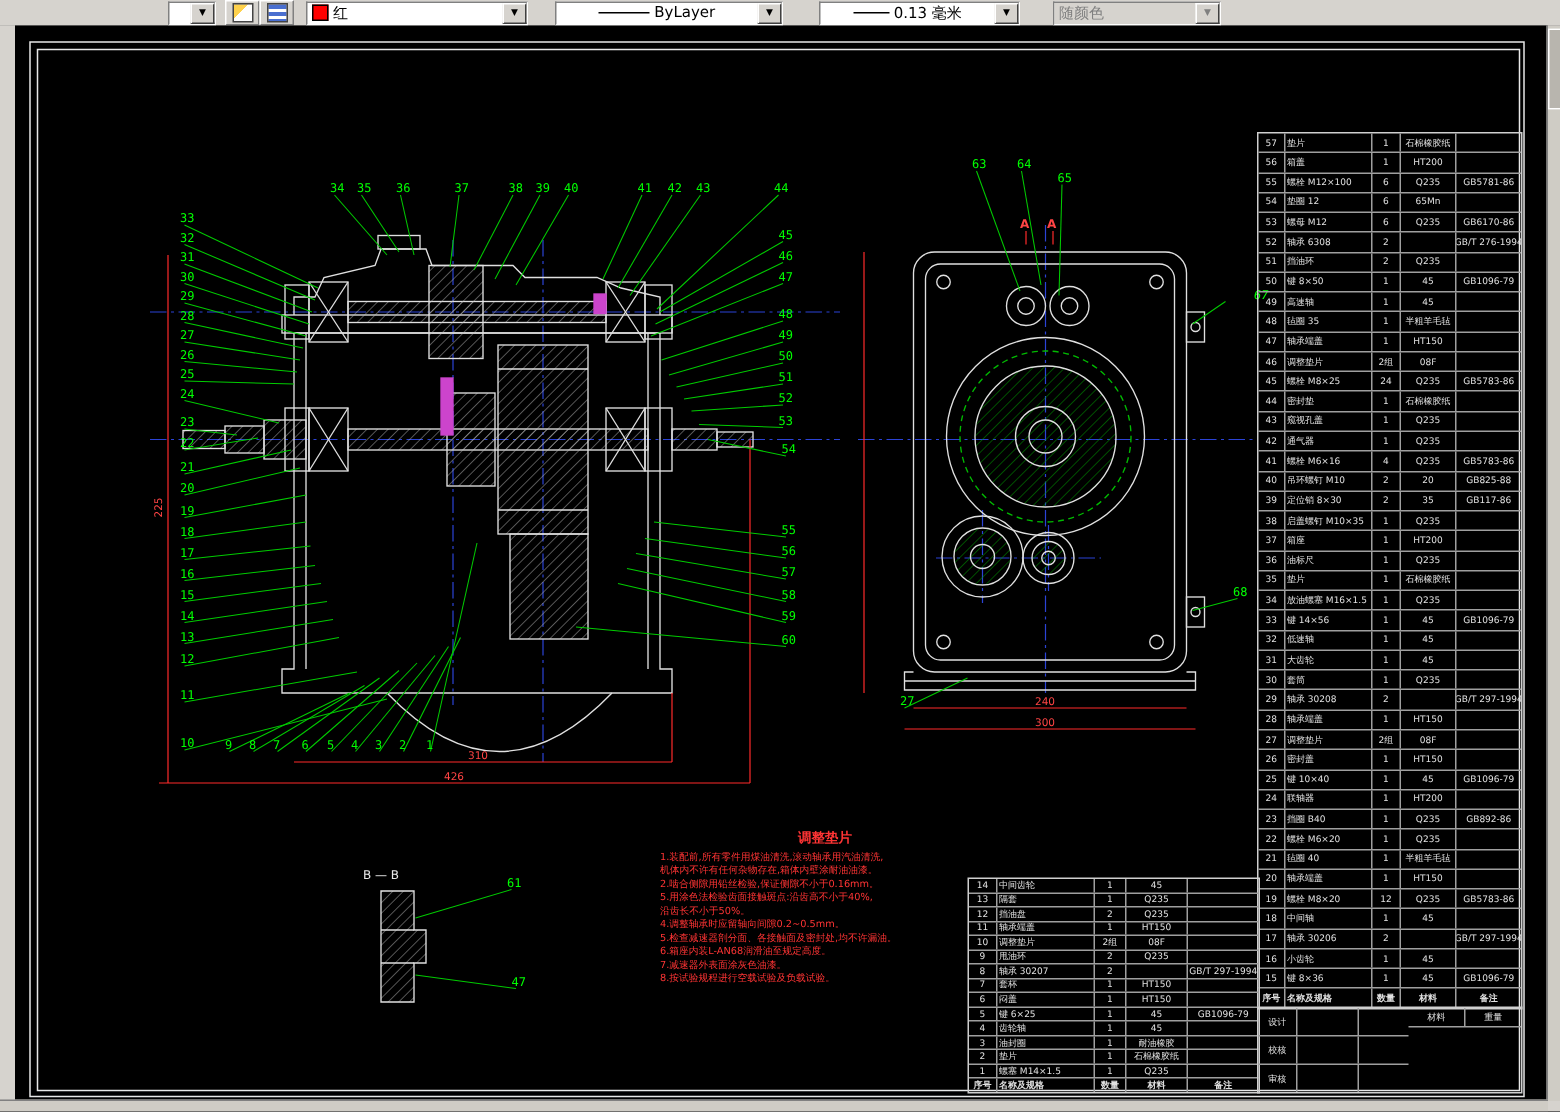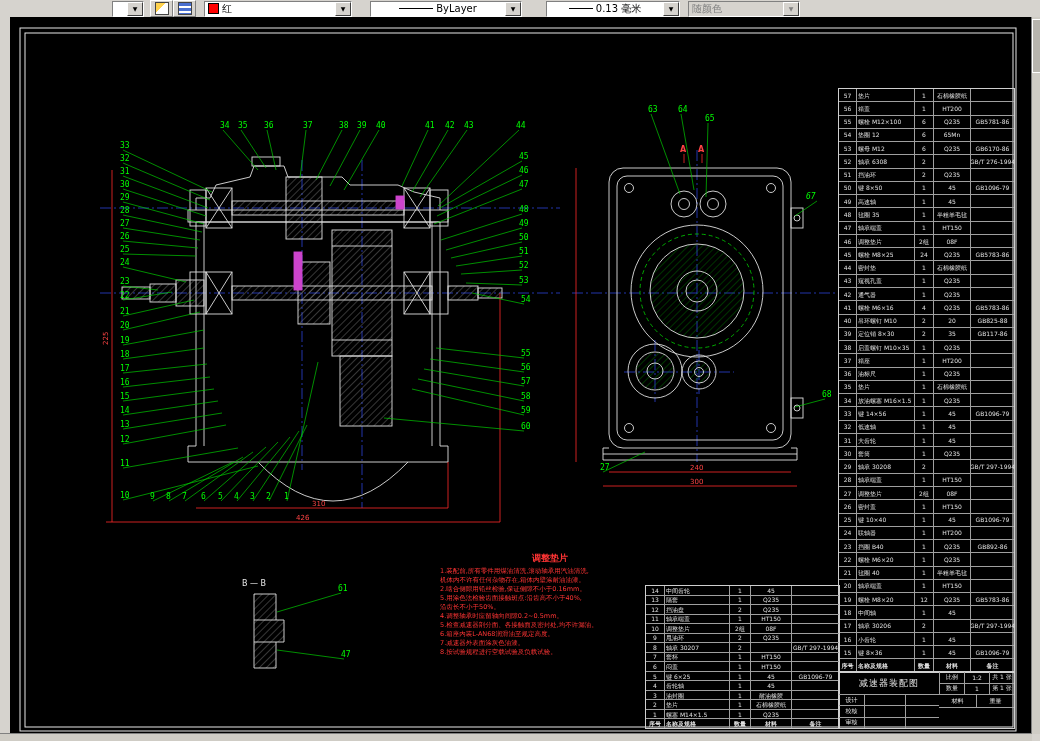--- a/index.html
+++ b/index.html
@@ -101,7 +101,7 @@
       </div>
       <div class="btn">▼</div>
     </div>
-    <div class="combo disabled" style="margin-left:8px;width:110px;">
+    <div class="combo disabled" style="margin-left:22px;width:110px;">
       <div class="field">随颜色</div>
       <div class="btn">▼</div>
     </div>

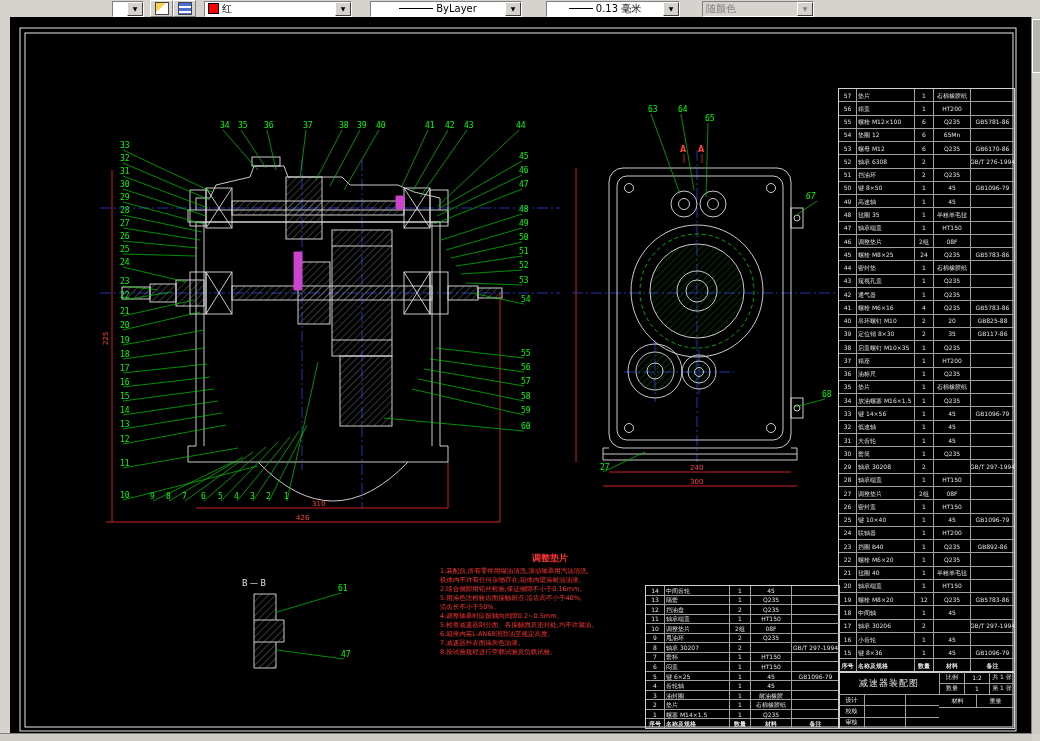--- a/index.html
+++ b/index.html
@@ -381,7 +381,7 @@
           <div class="callout" style="left: 678px; top: 106px;">64</div>
           <div class="callout" style="left: 705px; top: 115px;">65</div>
           <div class="callout" style="left: 600px; top: 464px;">27</div>
-          <div class="callout" style="left: 806px; top: 193px; font-style: italic;">67</div>
+          <div class="callout" style="left: 836px; top: 193px; font-style: italic;">67</div>
           <div class="callout" style="left: 822px; top: 391px;">68</div>
         </div>
 

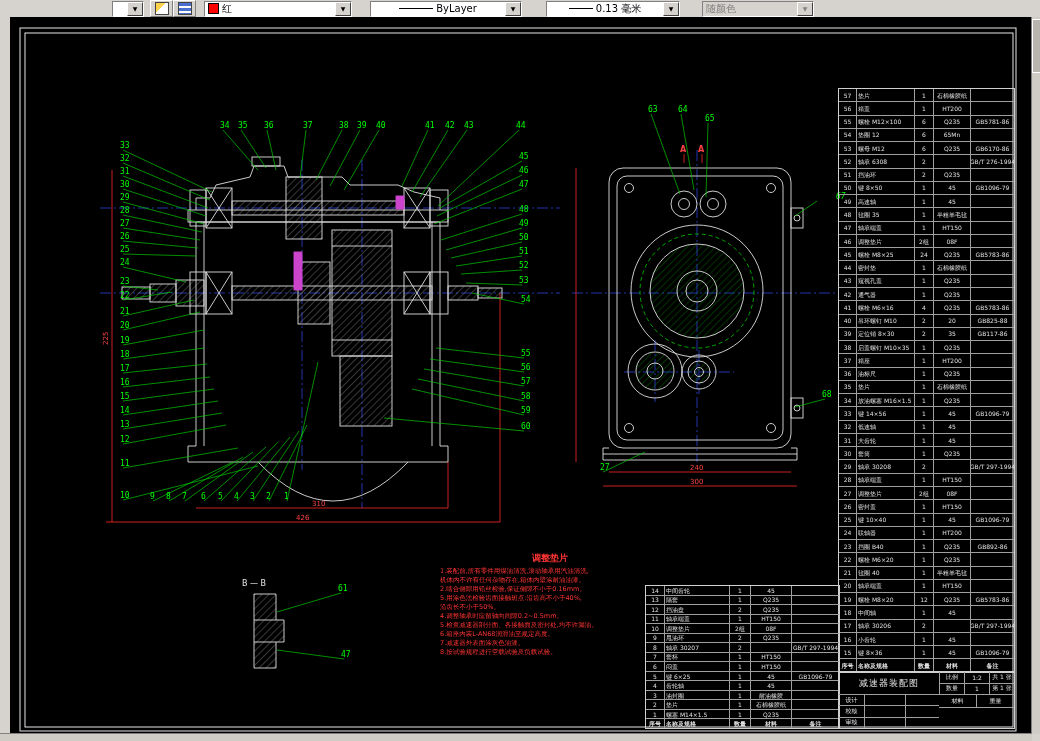--- a/index.html
+++ b/index.html
@@ -804,21 +804,6 @@
         </div>
 
       <div id="titleblock">
-        <div class="tb-r" style="height:22px;flex:none;">
-          <div class="tb-c tb-title">减速器装配图</div>
-          <div class="tb-half">
-            <div class="tb-mini">
-              <div class="tb-c">比例</div>
-              <div class="tb-c">1:2</div>
-              <div class="tb-c">共 1 张</div>
-            </div>
-            <div class="tb-mini">
-              <div class="tb-c">数量</div>
-              <div class="tb-c">1</div>
-              <div class="tb-c">第 1 张</div>
-            </div>
-          </div>
-        </div>
         <div class="tb-r" style="flex:1;">
           <div class="tb-half" style="width:100px;flex:none;">
             <div class="tb-mini">

